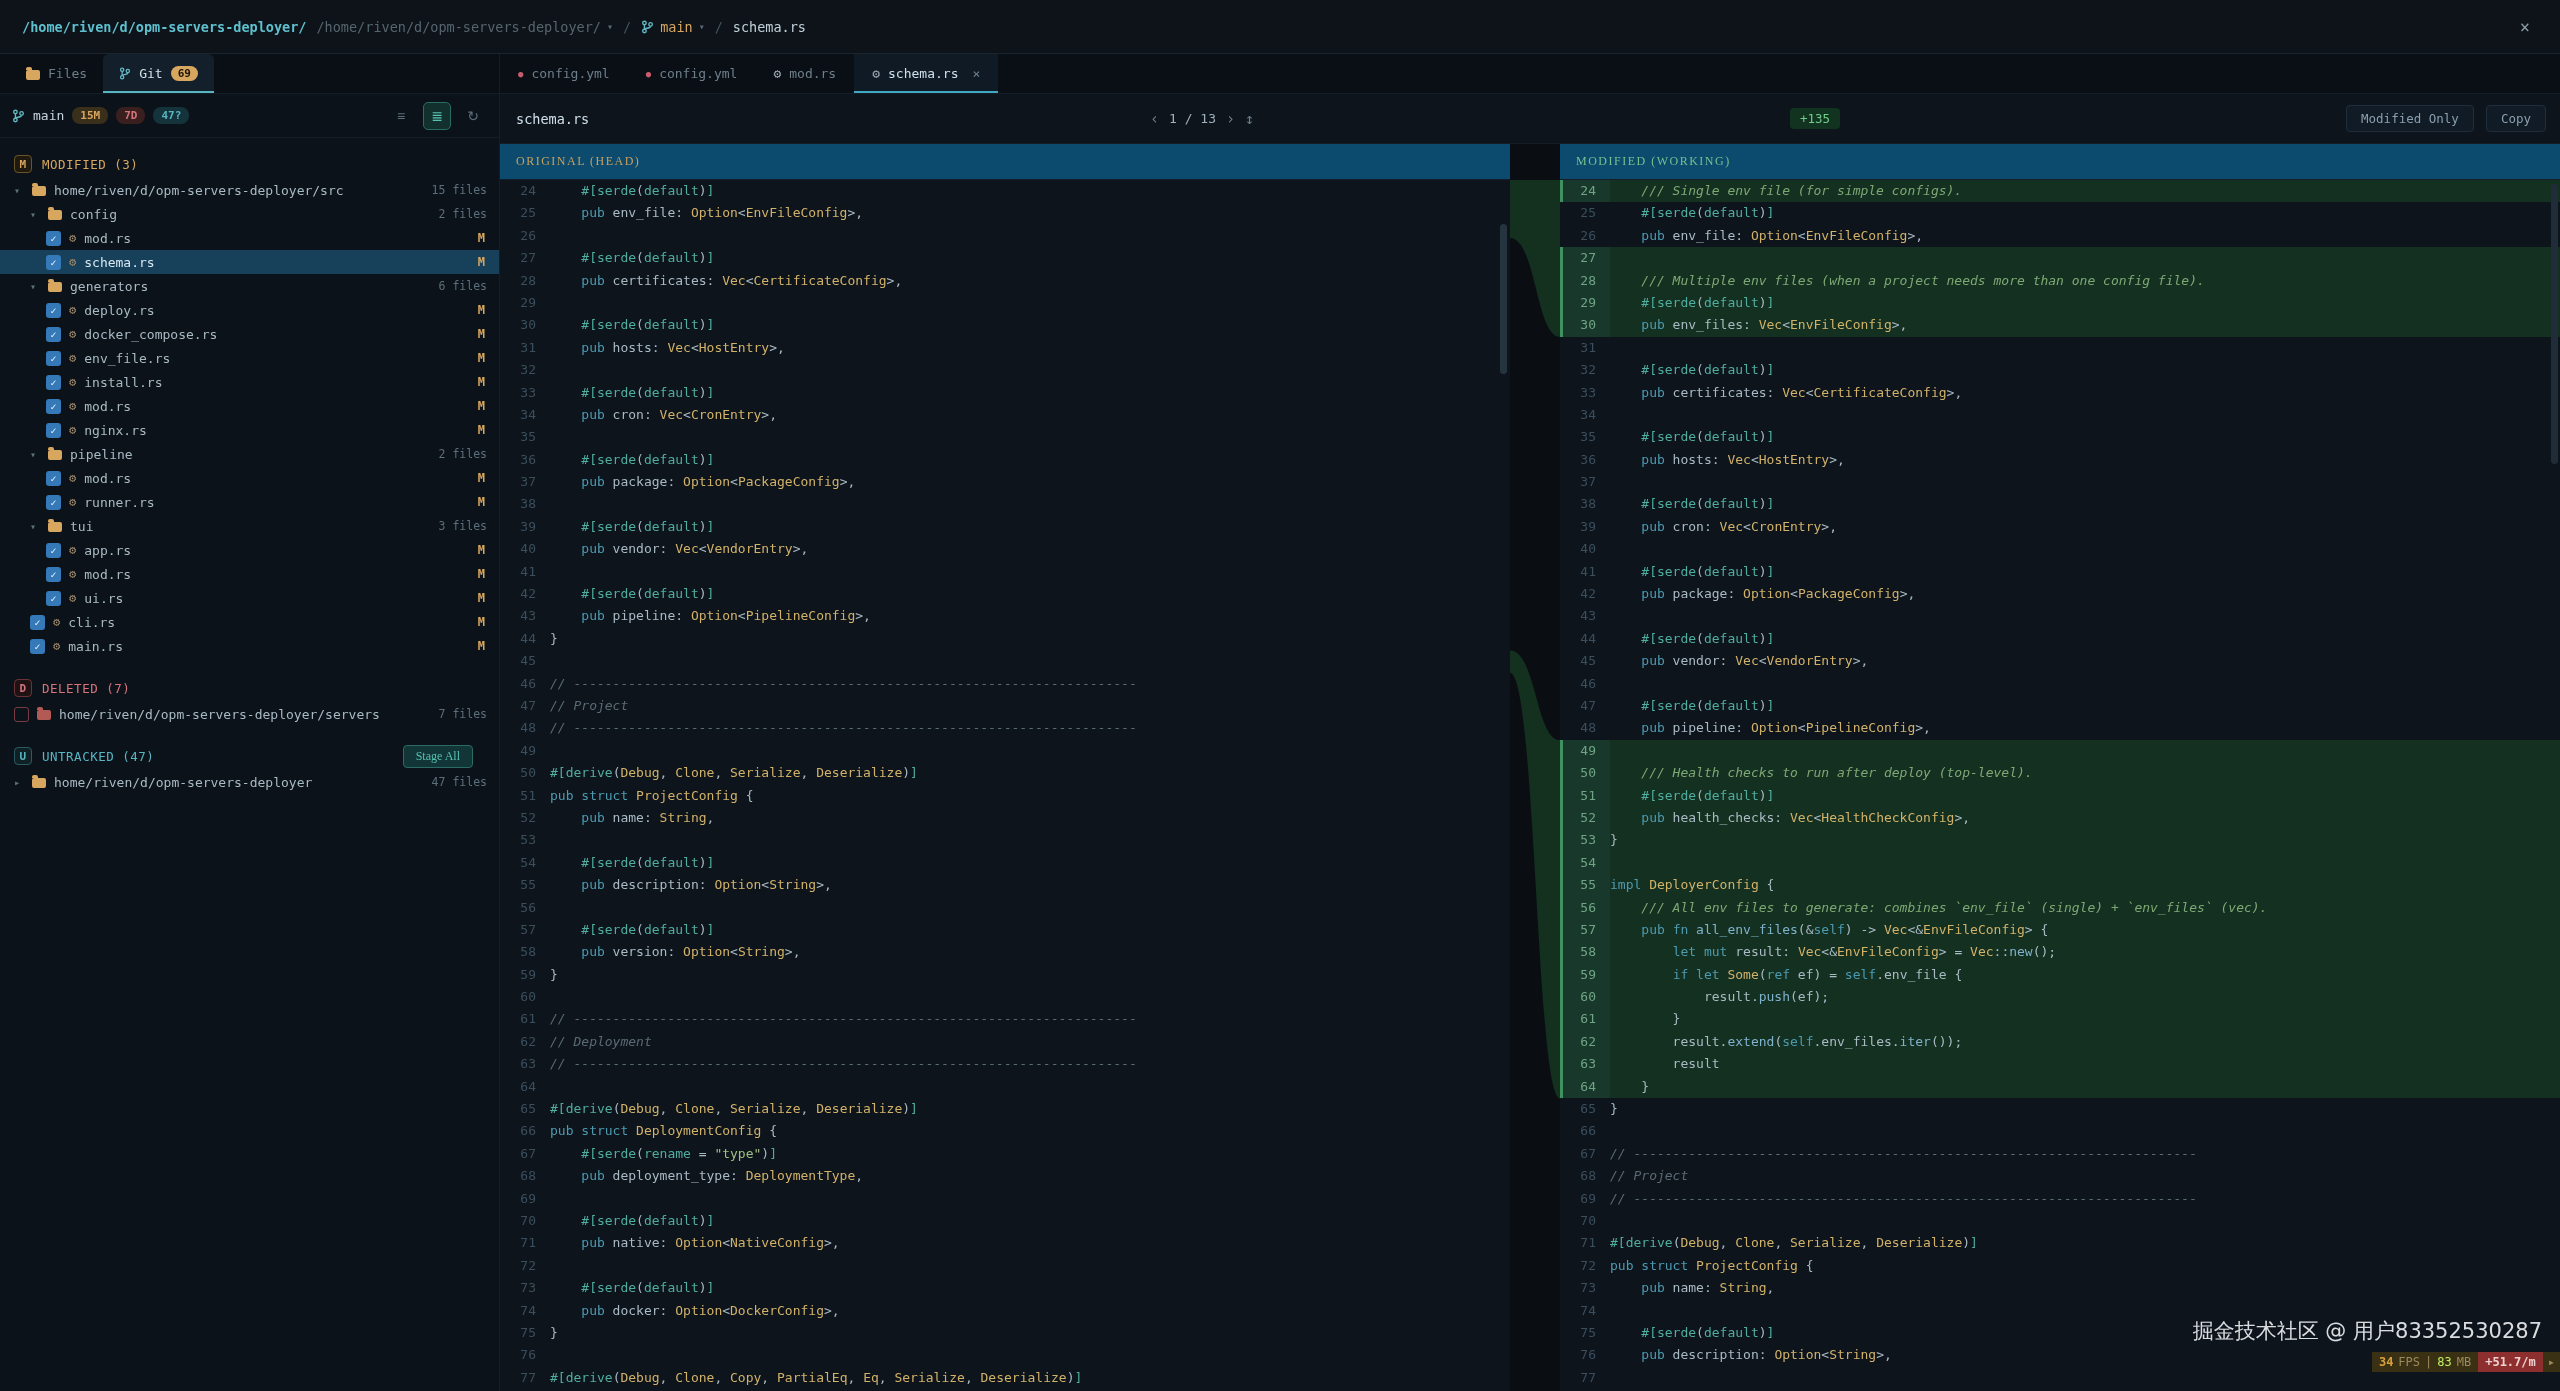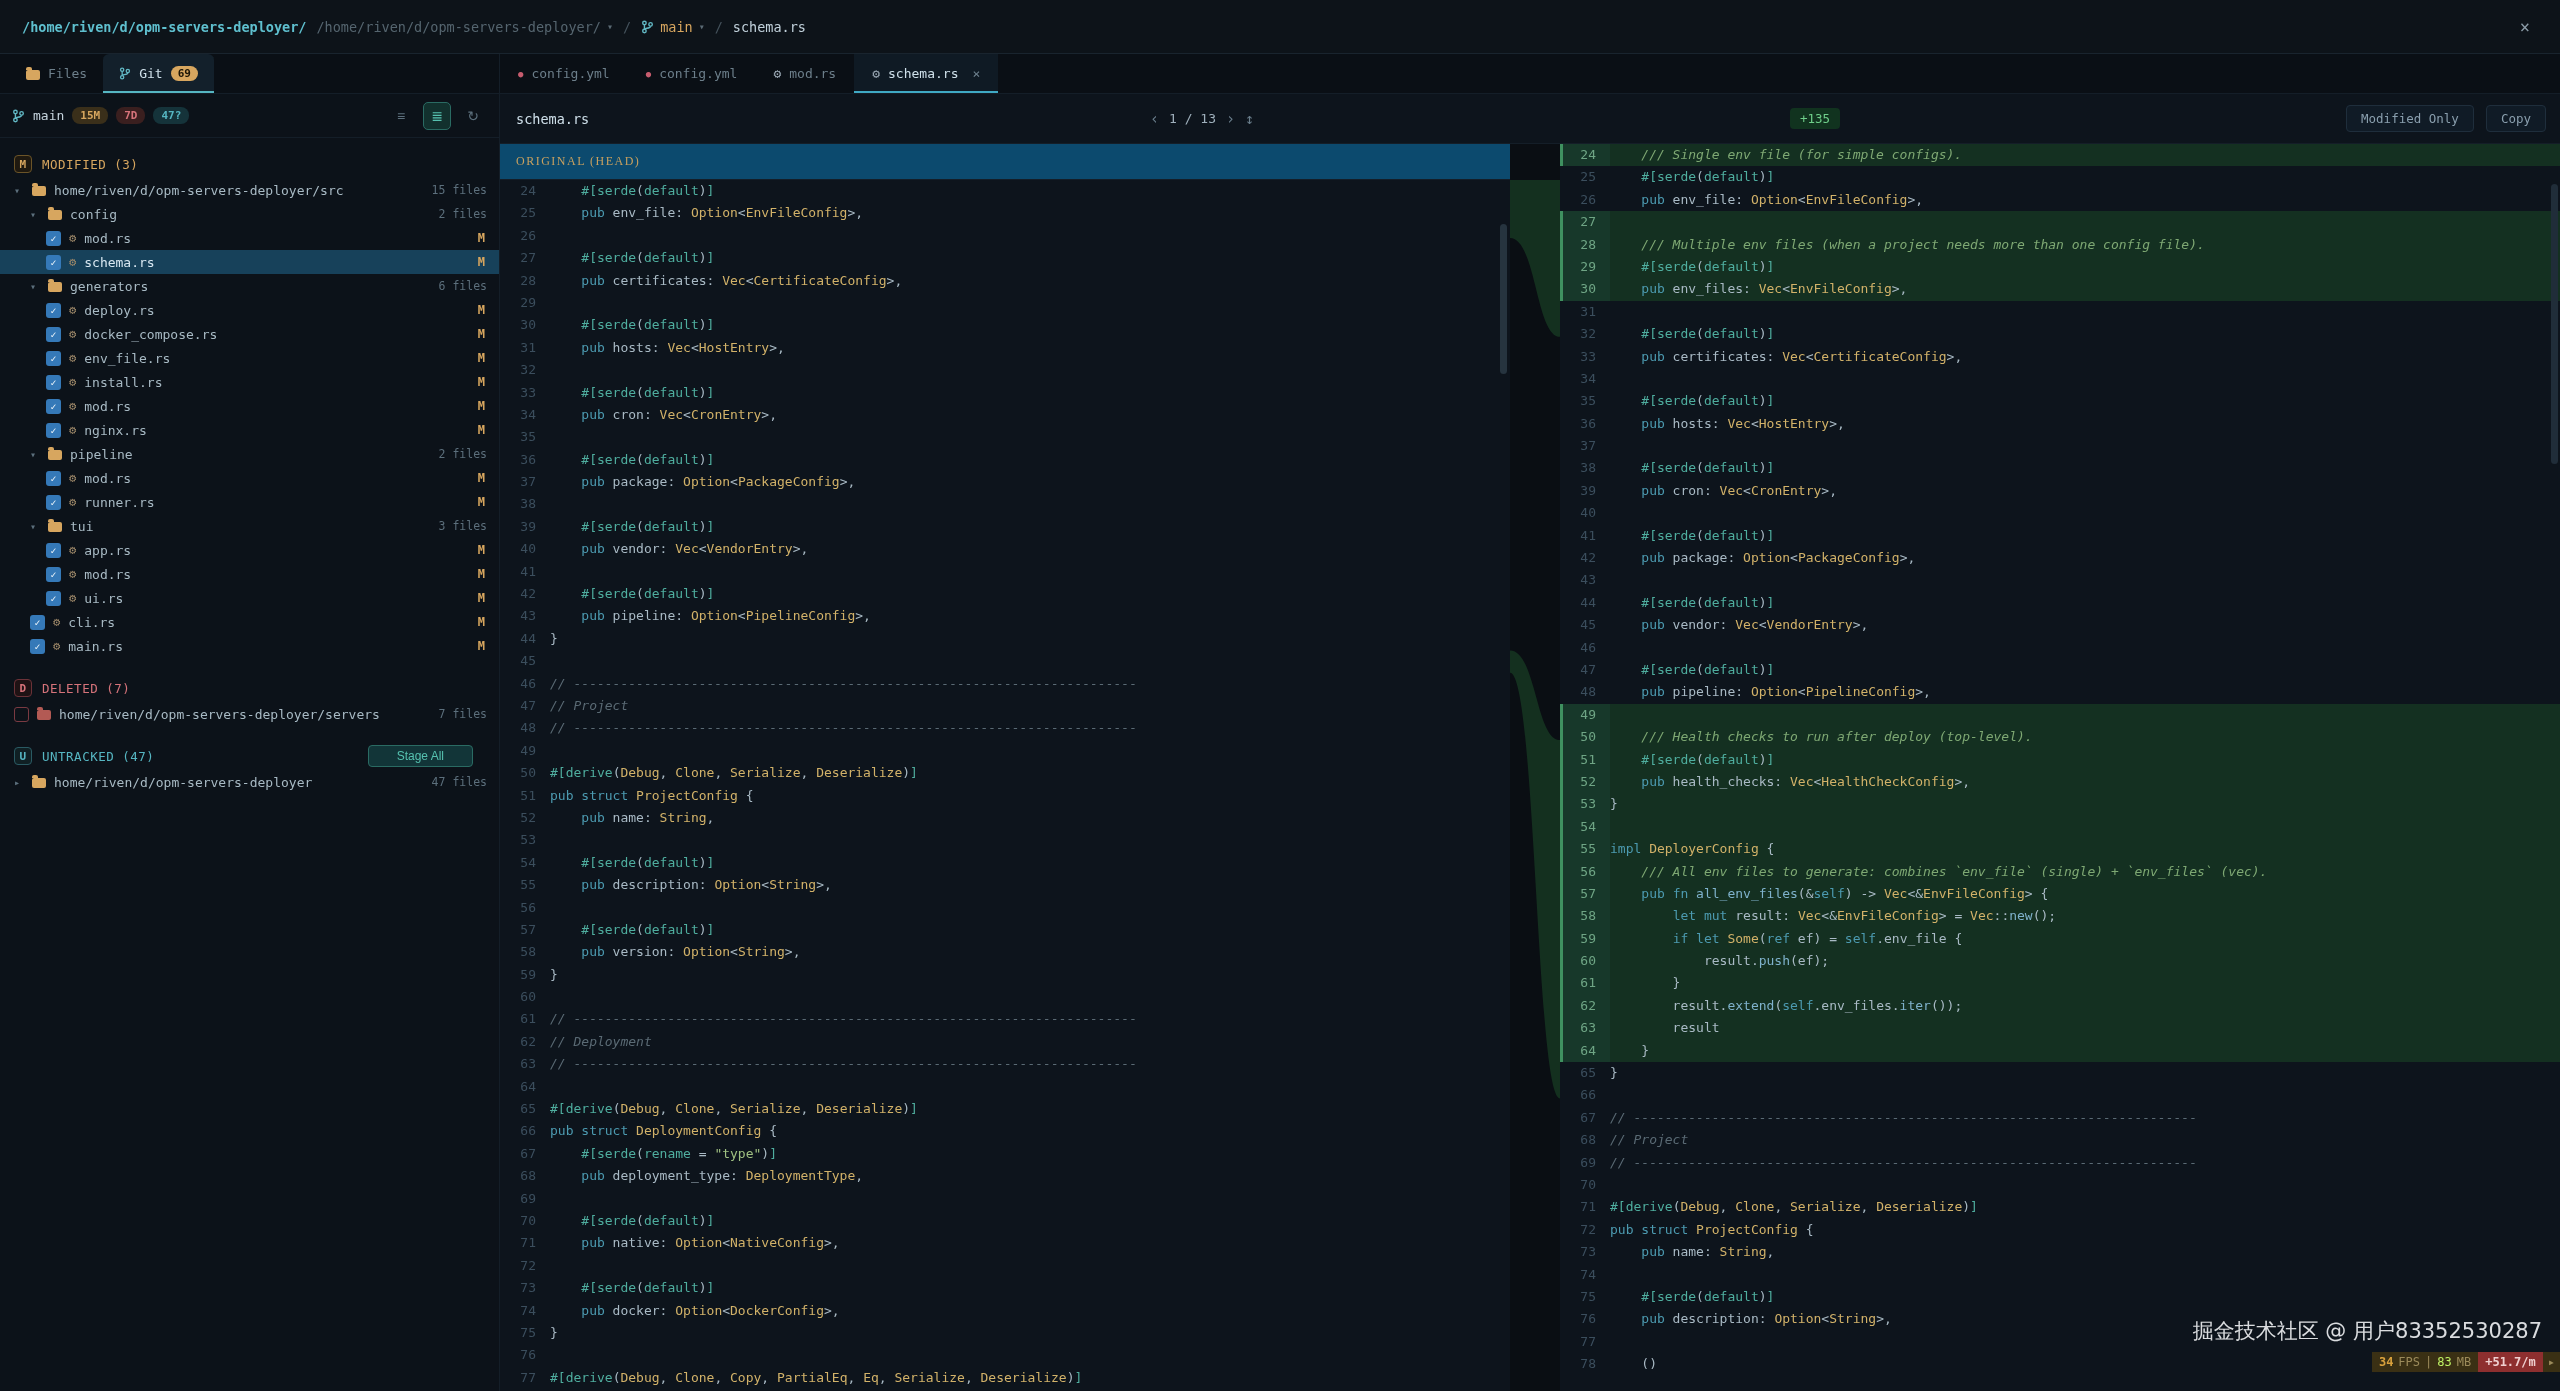--- a/index.html
+++ b/index.html
@@ -461,6 +461,7 @@
           </svg>
         </div>
         <div class="pane pane-right">
+          <div class="pane-head right-head">MODIFIED (WORKING)</div>
           <div class="code-lines" id="right-lines">
               <div class="code-row added"><span class="ln">24</span><span class="code"><span class="tk-doc">    /// Single env file (for simple configs).</span></span></div>
               <div class="code-row"><span class="ln">25</span><span class="code">    <span class="tk-attr">#[</span><span class="tk-attr">serde</span>(<span class="tk-attr">default</span>)<span class="tk-attr">]</span></span></div>

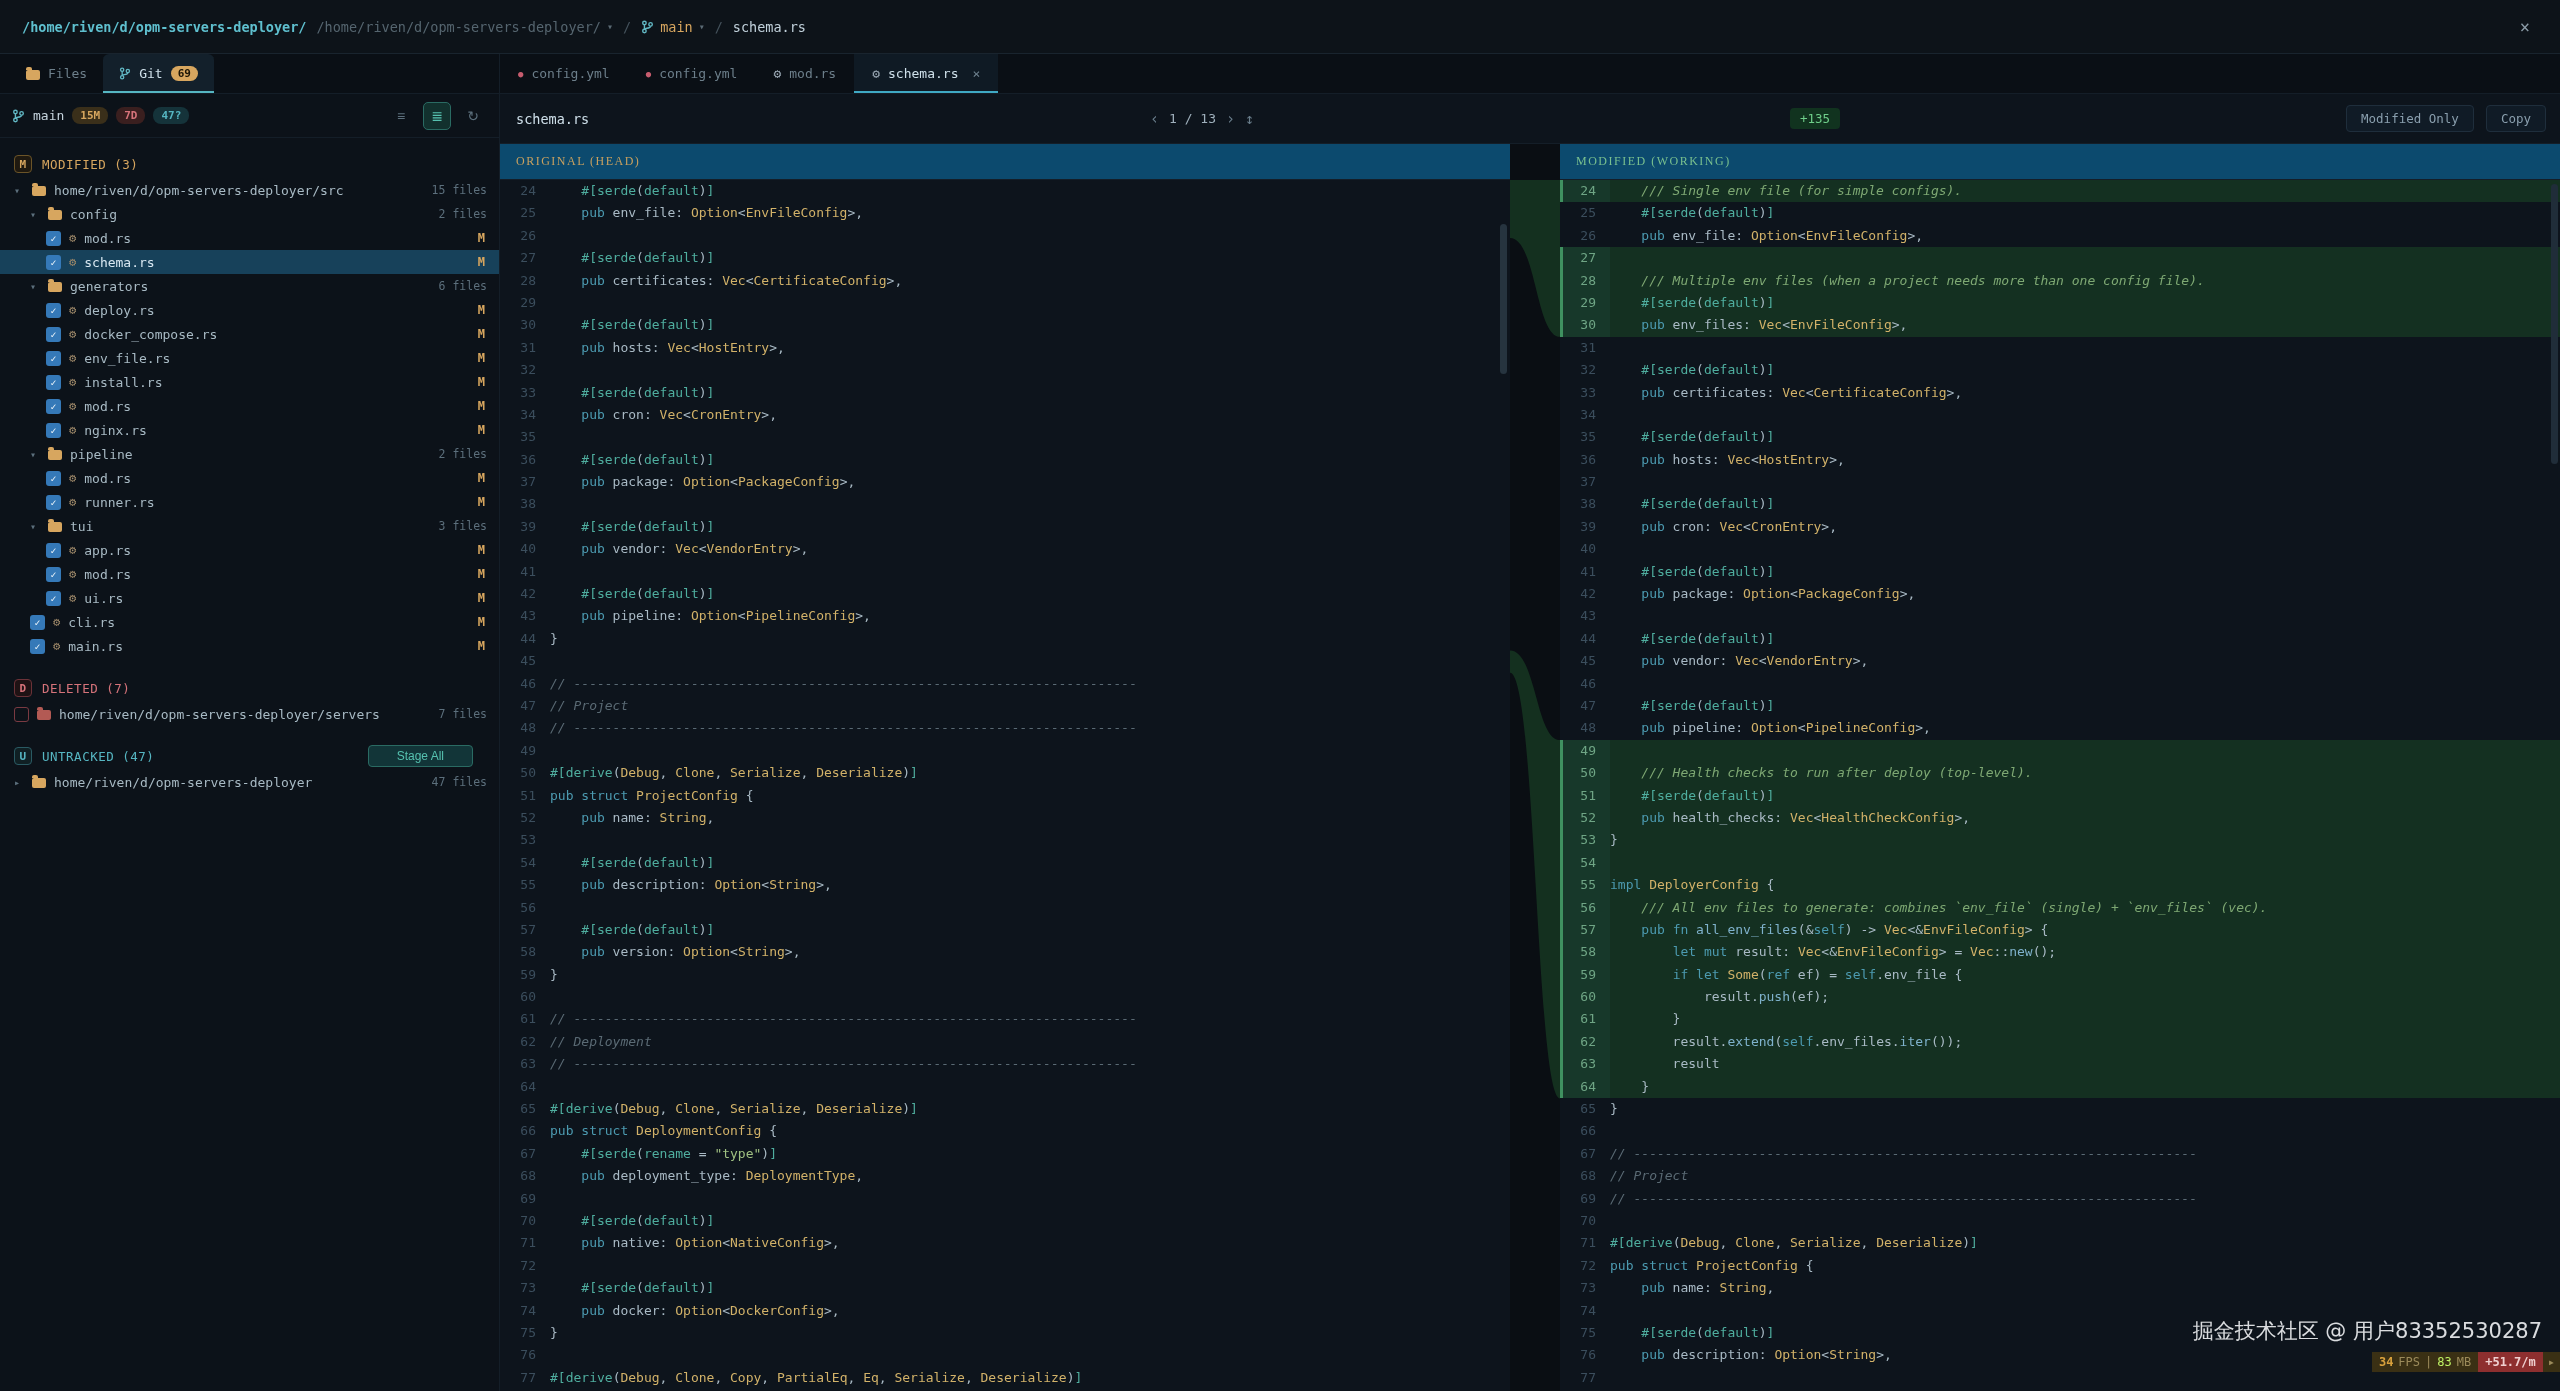--- a/index.html
+++ b/index.html
@@ -47,7 +47,7 @@
   .sec-head.deleted .sec-badge { border-color:#6b3238; background:#1f1214; }
   .sec-head.untracked { color:var(--cyan,#56b6c2); }
   .sec-head.untracked .sec-badge { border-color:#2a5a63; background:#102024; }
-  .stage-all { margin-left:auto; margin-right:12px; background:#123538; border:1px solid #2a6b63; color:var(--accent,#56c2b0); font-size:12px; border-radius:4px; padding:3px 28px; cursor:pointer; font-family:Liberation Sans, sans-serif; }
+  .stage-all { margin-left:auto; margin-right:12px; background:#123538; border:1px solid #2a6b63; color:var(--accent,#56c2b0); font-size:12px; border-radius:4px; padding:3px 12px; cursor:pointer; font-family:Liberation Serif, serif; }
   .sec-gap { height:12px; }
 
   .trow { height:24px; display:flex; align-items:center; gap:8px; font-size:13px; color:#a8bac4; cursor:pointer; white-space:nowrap; }

